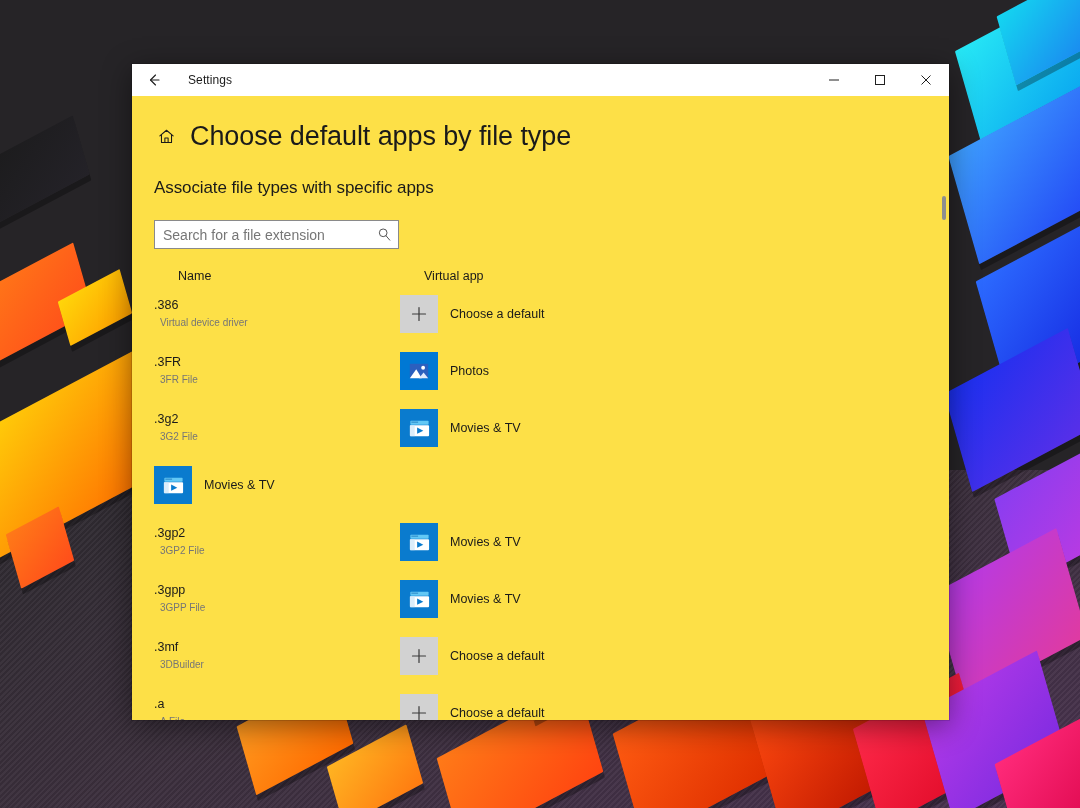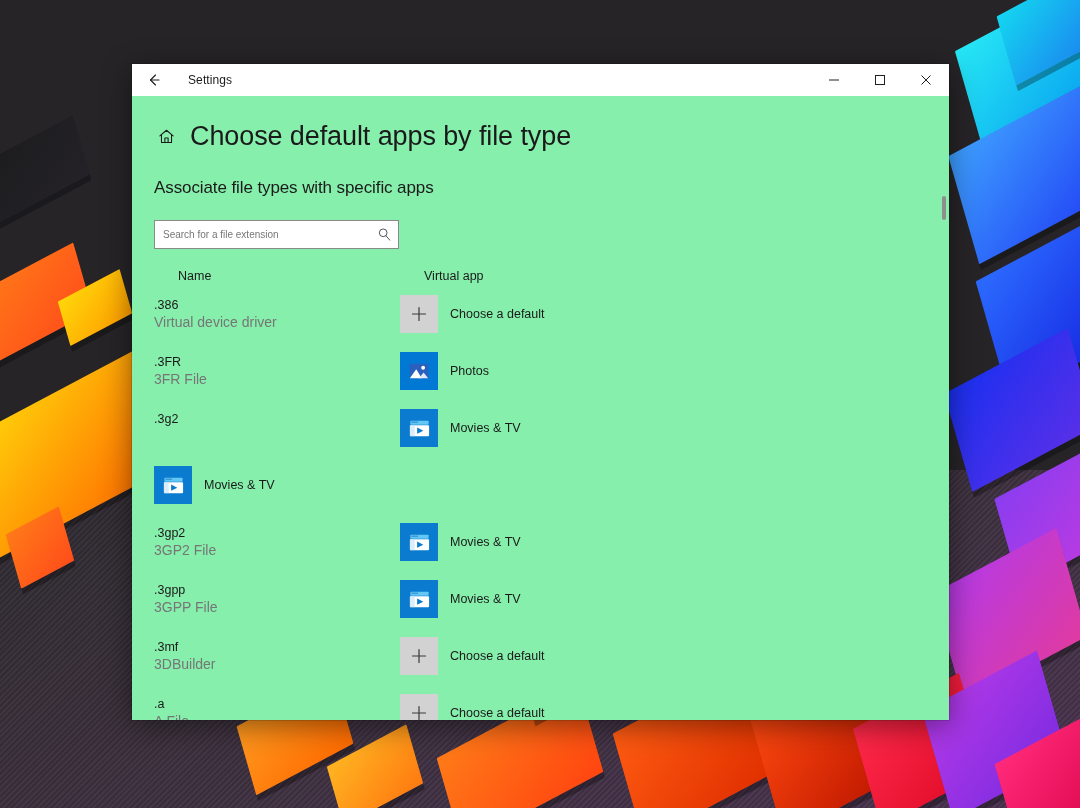--- a/index.html
+++ b/index.html
@@ -41,7 +41,7 @@
     position: absolute;
     left: 132px; top: 64px;
     width: 817px; height: 656px;
-    background: #86efac;
+    background: #fde047;
     box-shadow: 0 6px 28px rgba(0,0,0,0.45), 0 0 0 1px rgba(0,0,0,0.12);
     overflow: hidden;
   }

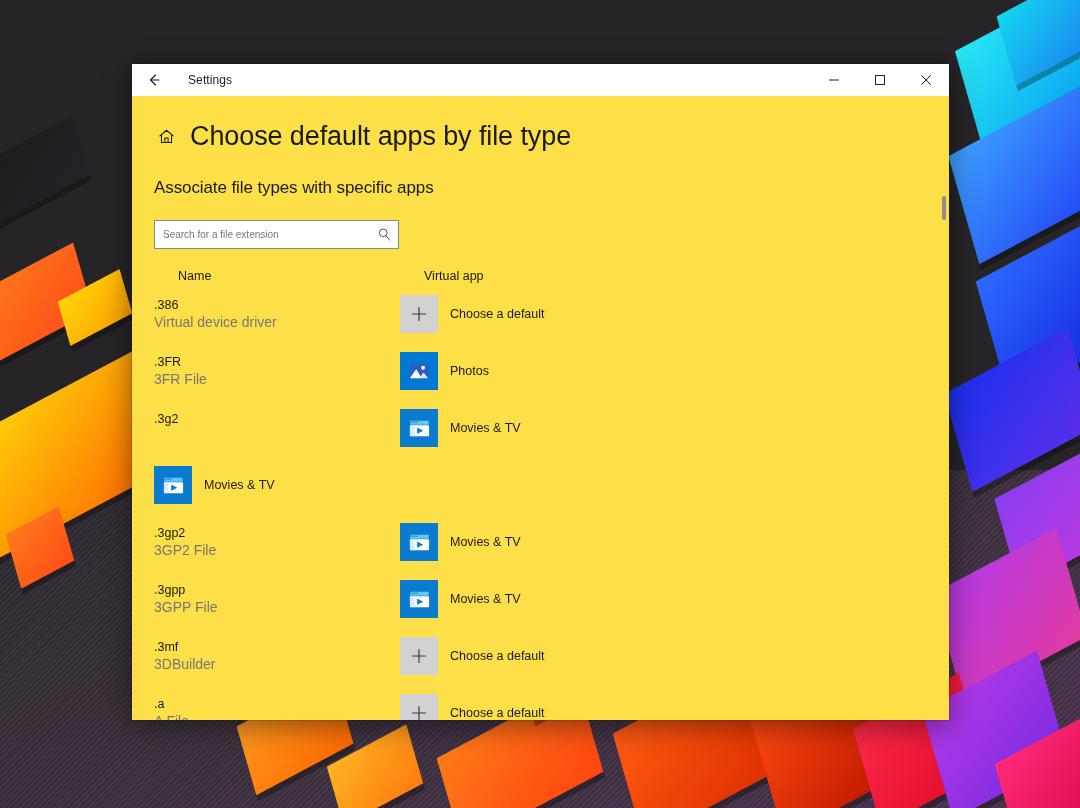--- a/index.html
+++ b/index.html
@@ -126,7 +126,7 @@
     border: none;
     outline: none;
     font-family: "Liberation Sans", sans-serif;
-    font-size: 10px;
+    font-size: 14px;
     color: #1a1a1a;
     background: transparent;
     height: 100%;

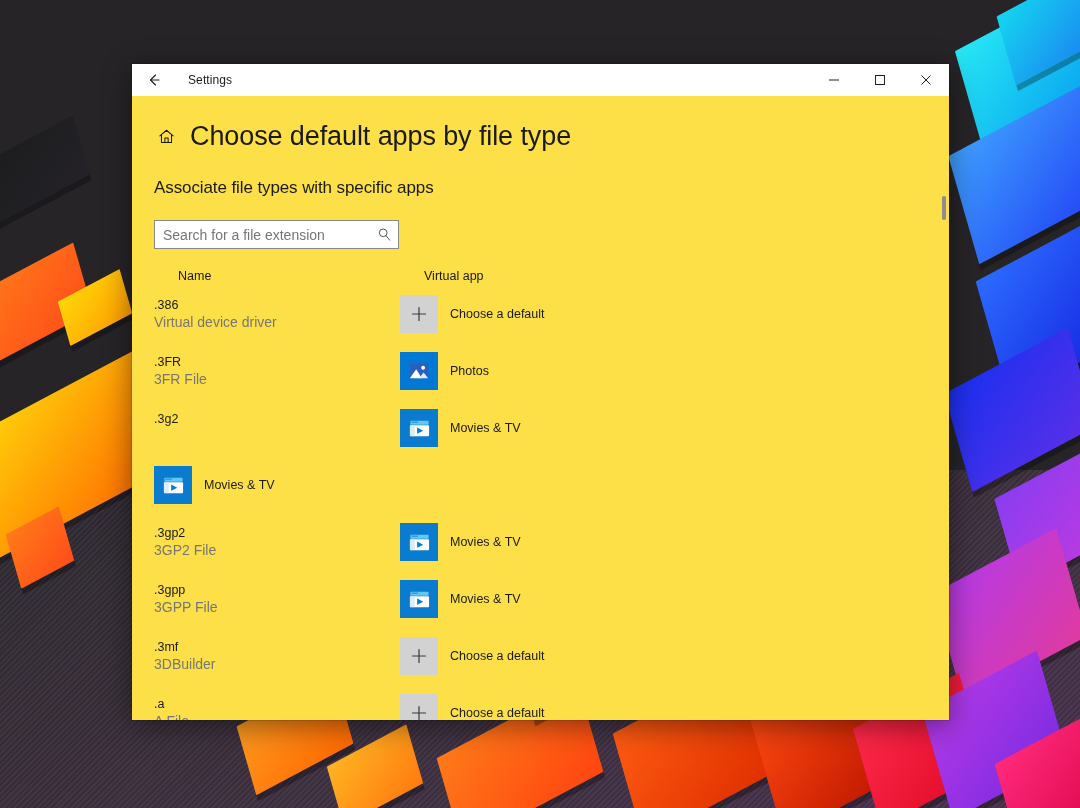--- a/index.html
+++ b/index.html
@@ -167,9 +167,10 @@
     line-height: 17px;
   }
   .desc {
-    font-size: 14px;
+    font-size: 10px;
     color: #767676;
     line-height: 17px;
+    margin-left: 6px;
   }
   .row-app {
     display: flex;

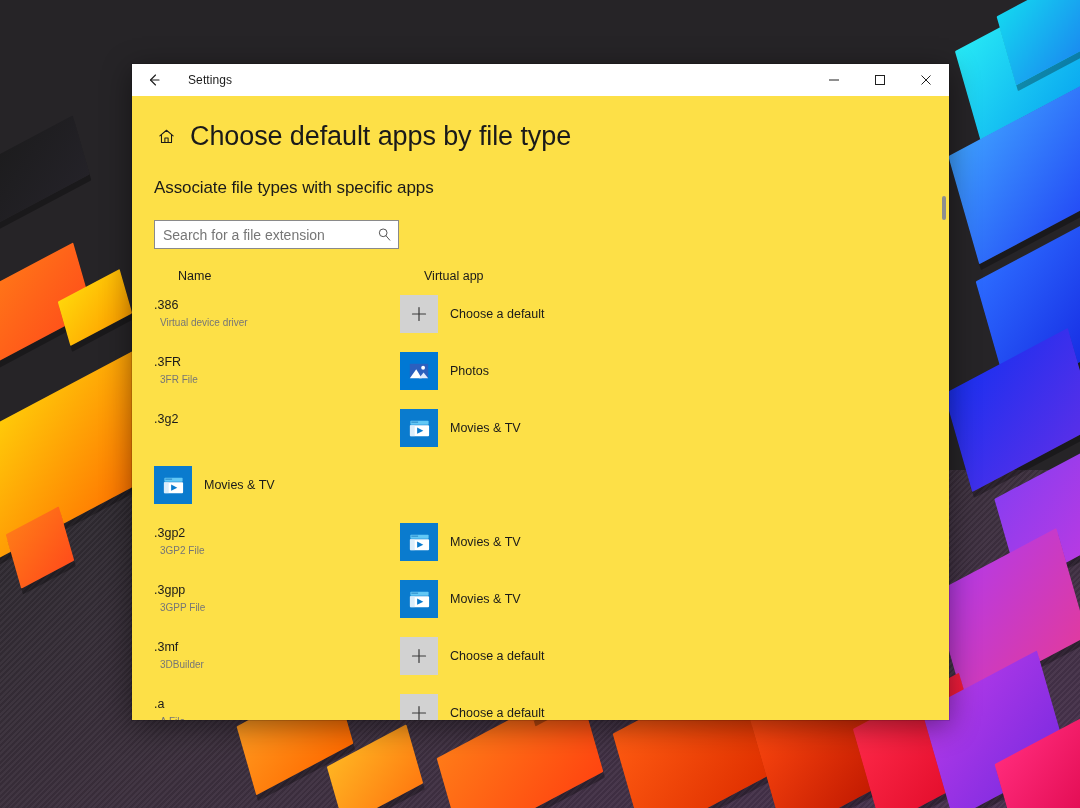--- a/index.html
+++ b/index.html
@@ -341,6 +341,7 @@
           <div class="file-row">
             <div class="row-name">
               <div class="ext">.3g2</div>
+              <div class="desc">3G2 File</div>
             </div>
             <div class="row-app">
               <div class="app-icon movies">

